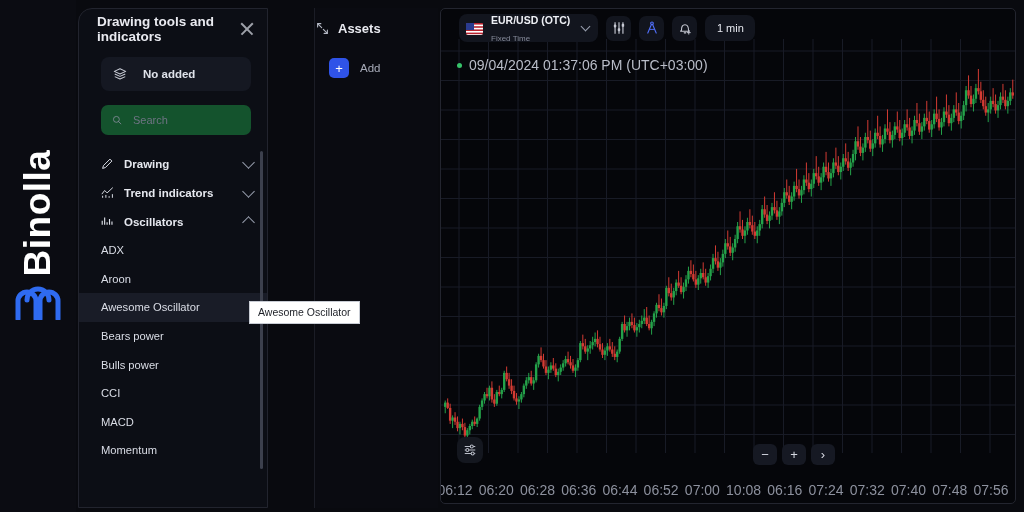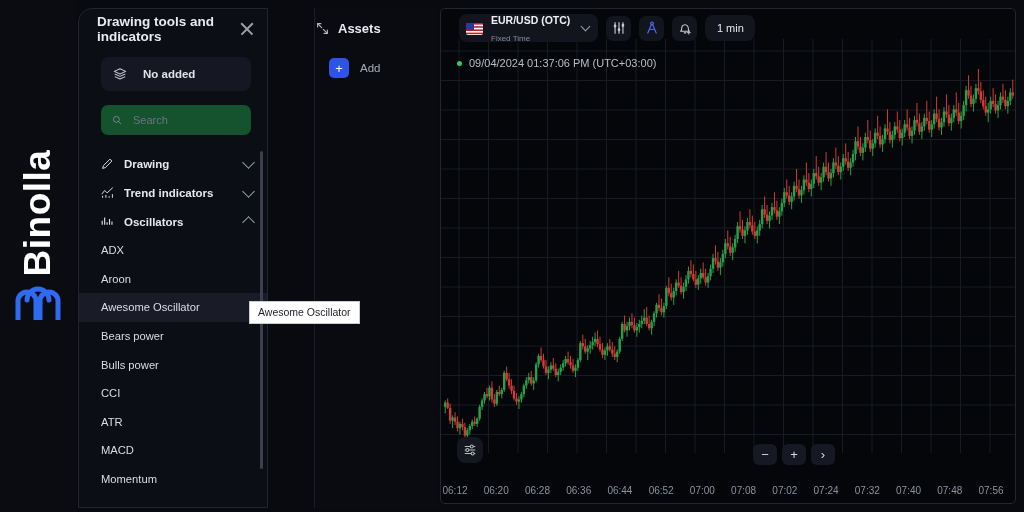--- a/index.html
+++ b/index.html
@@ -167,7 +167,7 @@
     gap: 7px; z-index: 15;
   }
   .stamp-dot { width: 5px; height: 5px; border-radius: 50%; background: #37c36a; }
-  .stamp-text { font-size: 11px; color: #b9bdc8; }
+  .stamp-text { font-size: 14px; color: #b9bdc8; }
 
   .plot { position: absolute; left: 0; top: 0; width: 576px; height: 470px; }
   .axis-row {

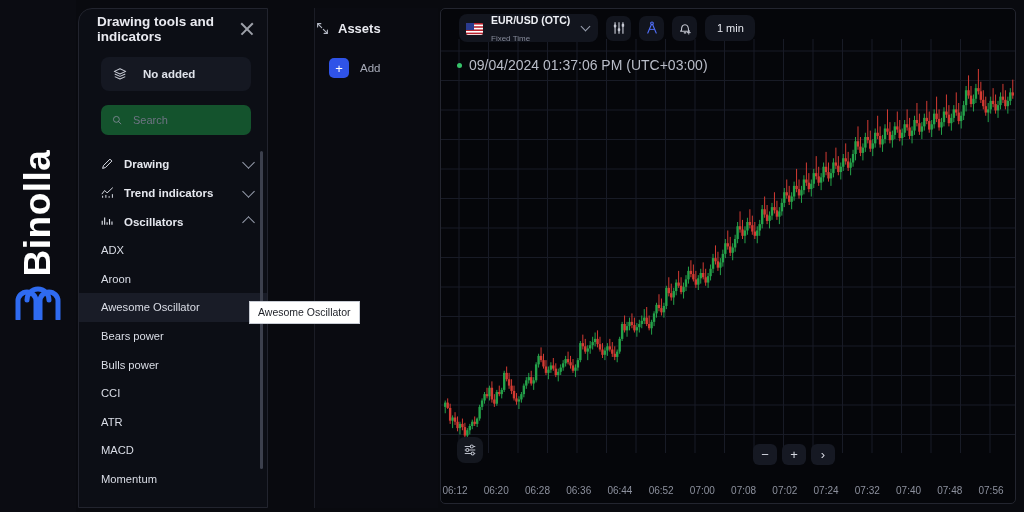--- a/index.html
+++ b/index.html
@@ -273,7 +273,6 @@
       <div class="ind-row">Bears power</div>
       <div class="ind-row">Bulls power</div>
       <div class="ind-row">CCI</div>
-      <div class="ind-row">ATR</div>
       <div class="ind-row">MACD</div>
       <div class="ind-row">Momentum</div>
 

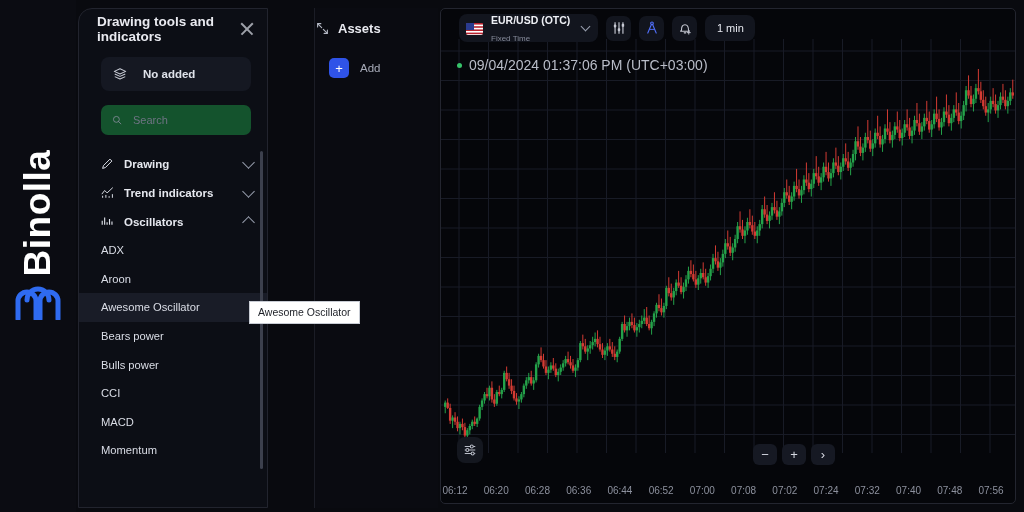--- a/index.html
+++ b/index.html
@@ -175,7 +175,7 @@
     display: flex; align-items: center;
   }
   .axis-tick {
-    position: absolute; font-size: 10px; color: #8d919e;
+    position: absolute; font-size: 14px; color: #8d919e;
     transform: translateX(-50%); white-space: nowrap;
   }
 

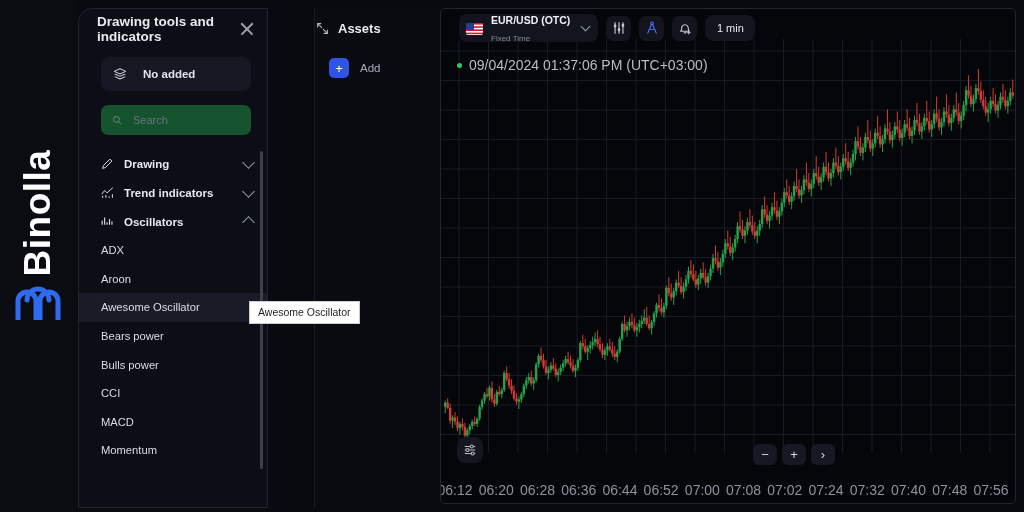--- a/index.html
+++ b/index.html
@@ -882,7 +882,7 @@
         <div class="axis-tick" style="left: 178.923px;">06:44</div>
         <div class="axis-tick" style="left: 220.154px;">06:52</div>
         <div class="axis-tick" style="left: 261.385px;">07:00</div>
-        <div class="axis-tick" style="left: 302.615px;">07:08</div>
+        <div class="axis-tick" style="left: 302.615px;">10:08</div>
         <div class="axis-tick" style="left: 343.846px;">07:02</div>
         <div class="axis-tick" style="left: 385.077px;">07:24</div>
         <div class="axis-tick" style="left: 426.308px;">07:32</div>

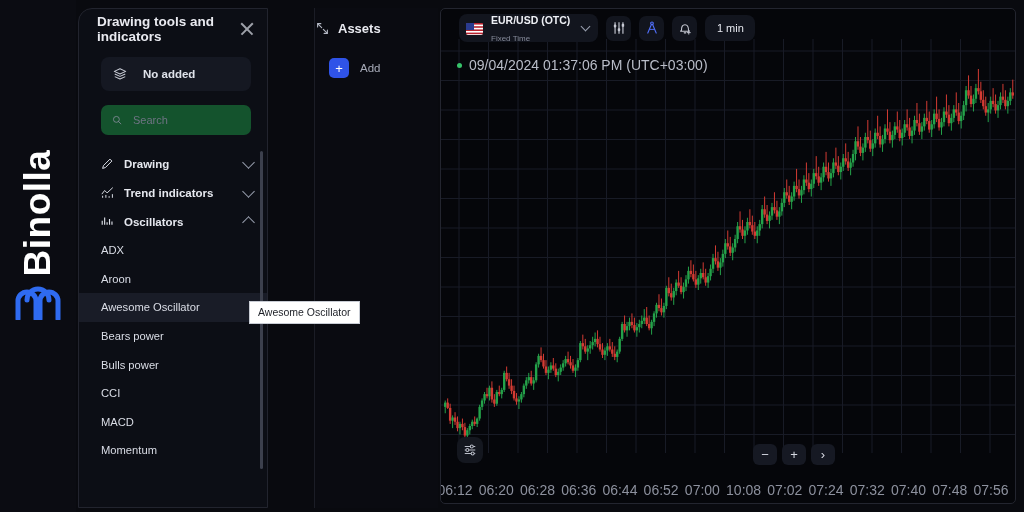--- a/index.html
+++ b/index.html
@@ -883,7 +883,7 @@
         <div class="axis-tick" style="left: 220.154px;">06:52</div>
         <div class="axis-tick" style="left: 261.385px;">07:00</div>
         <div class="axis-tick" style="left: 302.615px;">10:08</div>
-        <div class="axis-tick" style="left: 343.846px;">07:02</div>
+        <div class="axis-tick" style="left: 343.846px;">06:16</div>
         <div class="axis-tick" style="left: 385.077px;">07:24</div>
         <div class="axis-tick" style="left: 426.308px;">07:32</div>
         <div class="axis-tick" style="left: 467.538px;">07:40</div>

